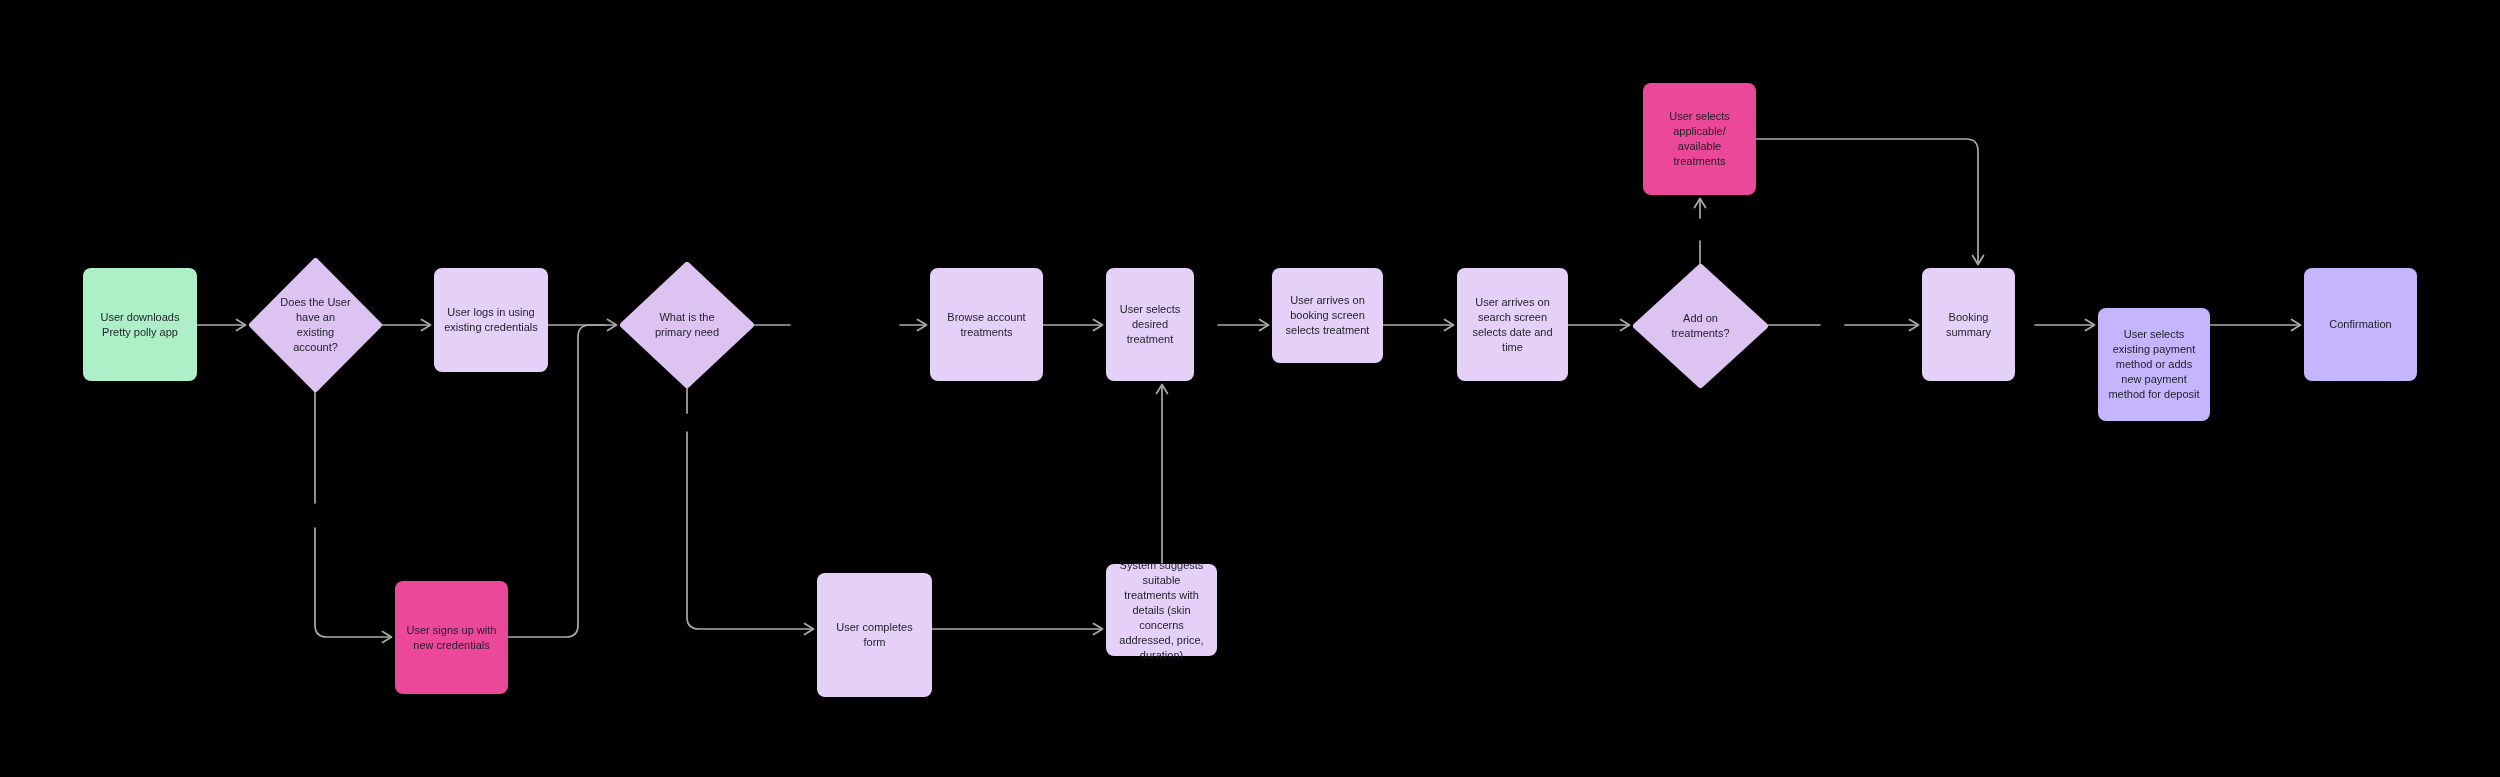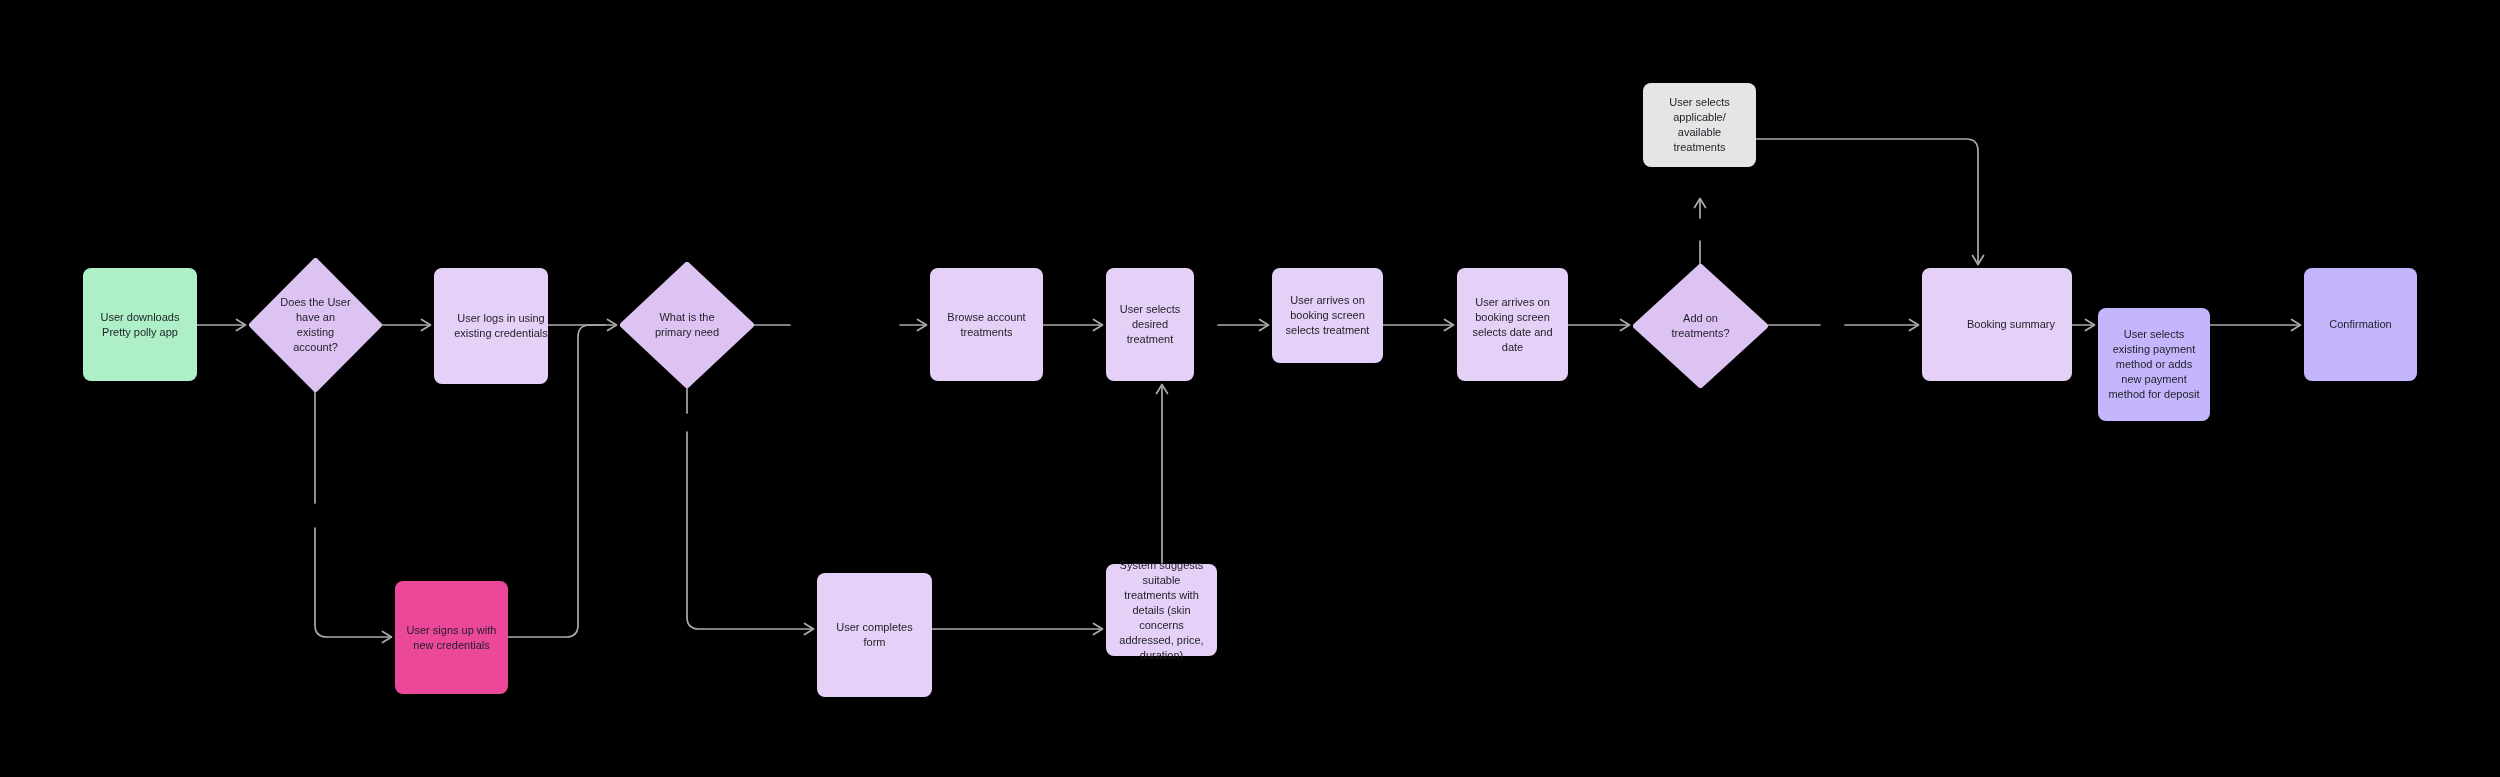--- a/index.html
+++ b/index.html
@@ -119,7 +119,7 @@
         </svg>
         <div class="label" style="color: rgb(30, 31, 38);">Add on treatments?</div>
       </div>
-      <div class="node rect" style="left: 1643px; top: 83px; width: 113px; height: 84px; background: #e5e5e5;">
+      <div class="node rect" style="left: 1643px; top: 83px; width: 113px; height: 112px; background: #ec4899;">
         <div class="label" style="color: rgb(30, 31, 38);">User selects applicable/ available treatments</div>
       </div>
       <div class="node rect" style="left: 1922px; top: 268px; width: 122px; height: 113px; background: rgb(229, 208, 247); padding-left: 28px;">

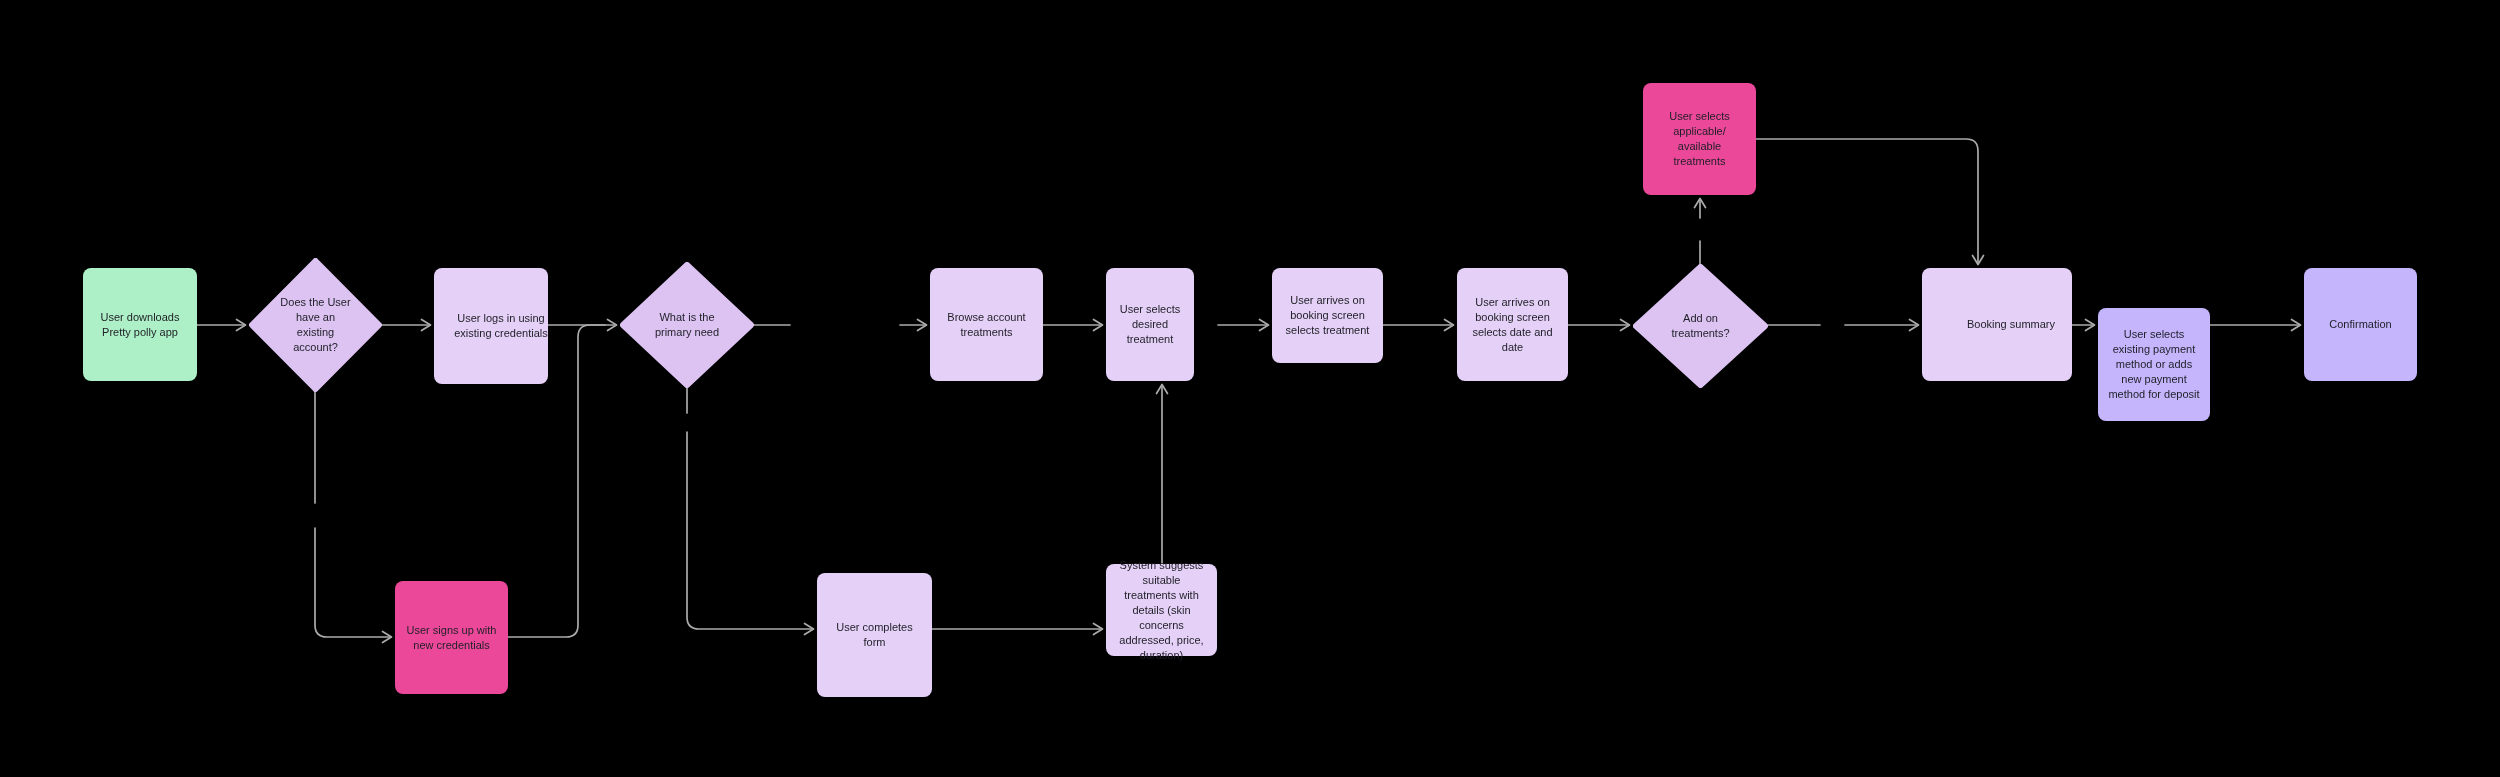--- a/index.html
+++ b/index.html
@@ -111,7 +111,7 @@
         <div class="label" style="color: rgb(30, 31, 38);">User arrives on booking screen selects treatment</div>
       </div>
       <div class="node rect" style="left: 1457px; top: 268px; width: 111px; height: 113px; background: rgb(229, 208, 247);">
-        <div class="label" style="color: rgb(30, 31, 38);">User arrives on booking screen selects date and date</div>
+        <div class="label" style="color: rgb(30, 31, 38);">User arrives on search screen selects date and time</div>
       </div>
       <div class="node diamond" style="left: 1633px; top: 264px; width: 135px; height: 124px;">
         <svg class="shape-svg" viewBox="0 0 135 124">

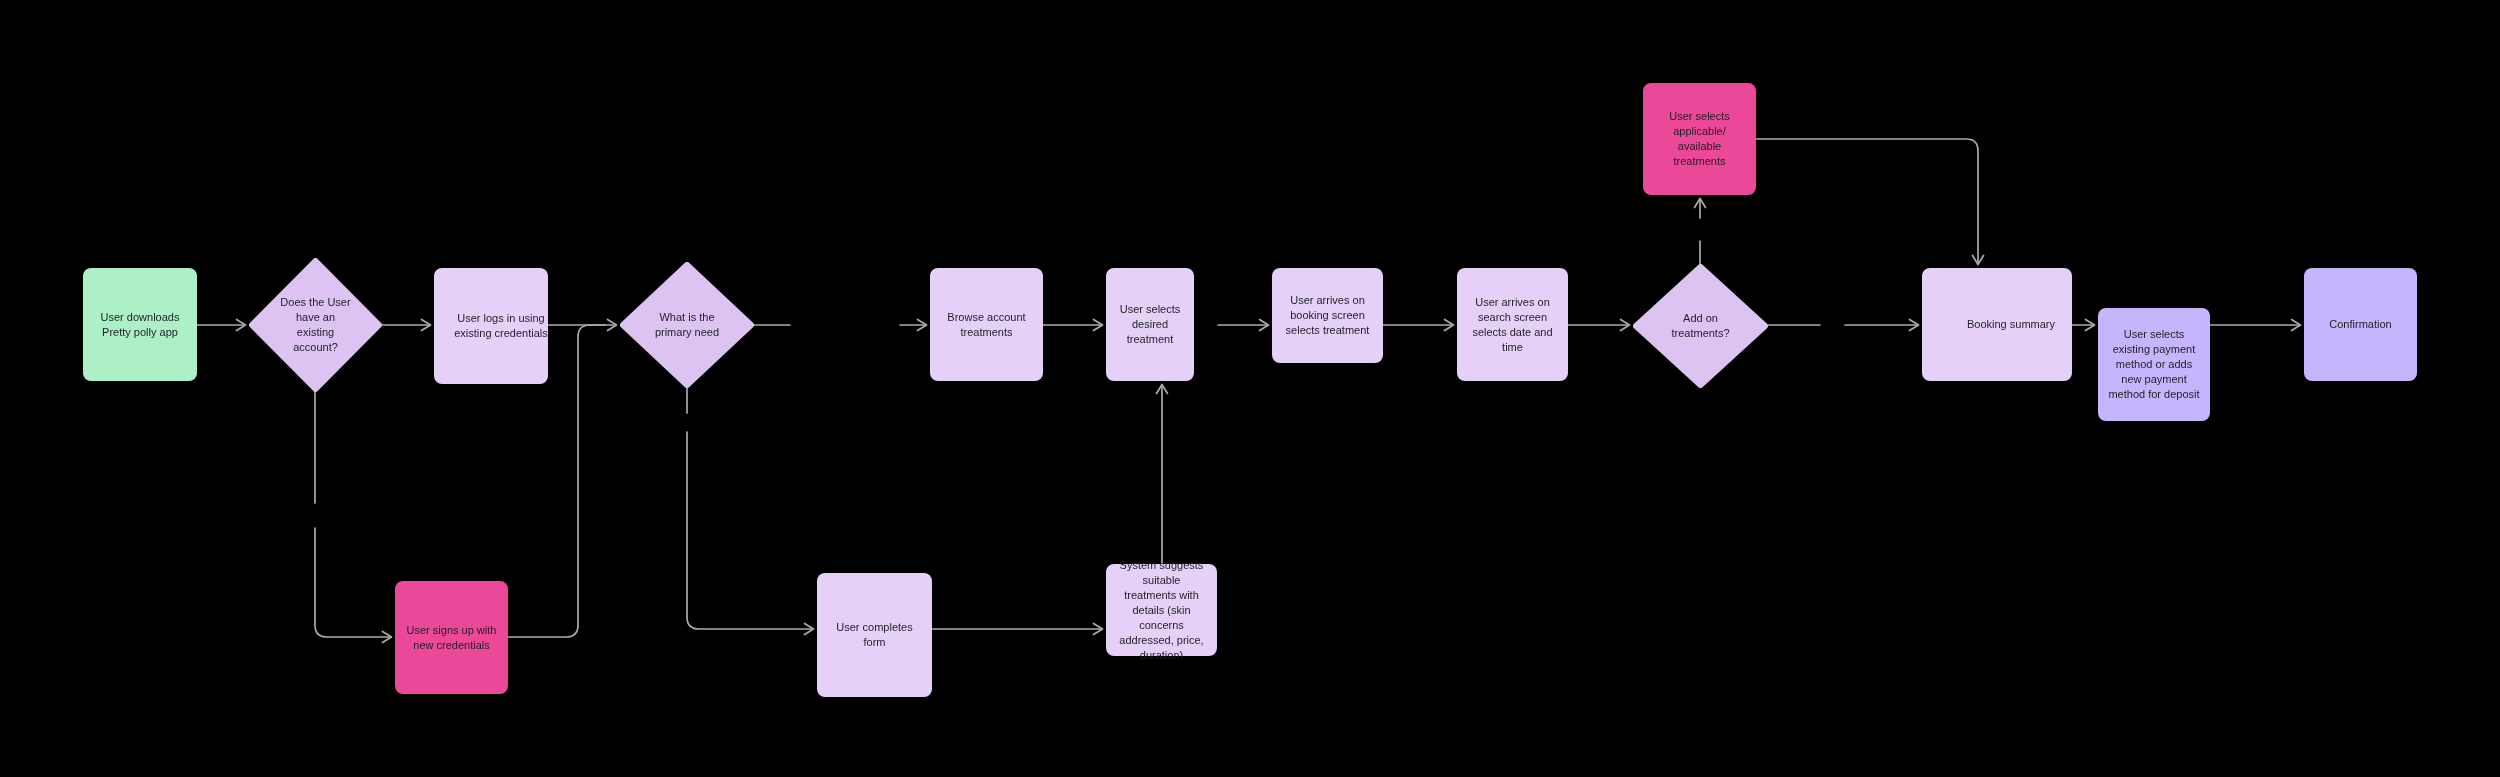--- a/index.html
+++ b/index.html
@@ -92,7 +92,7 @@
         </svg>
         <div class="label" style="color: rgb(30, 31, 38);">Does the User have an existing account?</div>
       </div>
-      <div class="node rect" style="left: 434px; top: 268px; width: 114px; height: 116px; background: rgb(229, 208, 247); justify-content: flex-end;">
+      <div class="node rect" style="left: 434px; top: 268px; width: 114px; height: 104px; background: rgb(229, 208, 247);">
         <div class="label" style="color: rgb(30, 31, 38);">User logs in using existing credentials</div>
       </div>
       <div class="node diamond" style="left: 620px; top: 262px; width: 134px; height: 126px;">

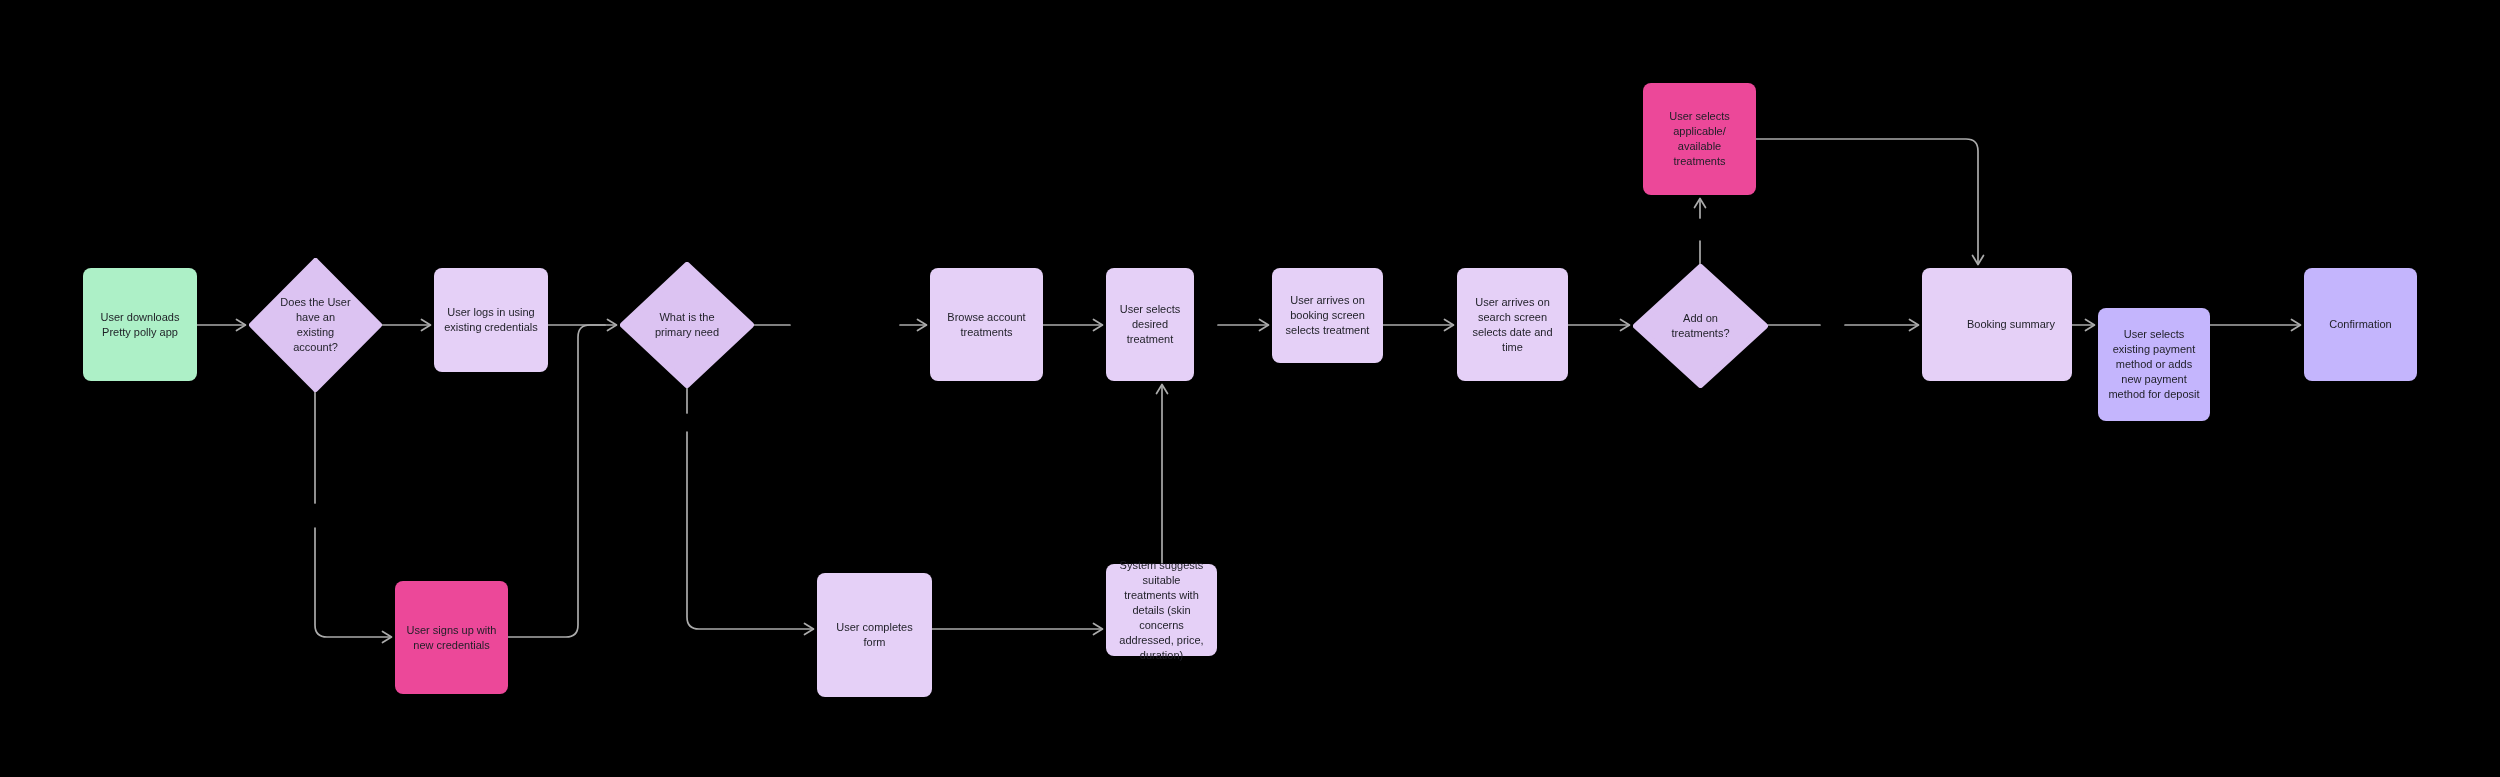--- a/index.html
+++ b/index.html
@@ -122,7 +122,7 @@
       <div class="node rect" style="left: 1643px; top: 83px; width: 113px; height: 112px; background: #ec4899;">
         <div class="label" style="color: rgb(30, 31, 38);">User selects applicable/ available treatments</div>
       </div>
-      <div class="node rect" style="left: 1922px; top: 268px; width: 122px; height: 113px; background: rgb(229, 208, 247); padding-left: 28px;">
+      <div class="node rect" style="left: 1922px; top: 268px; width: 93px; height: 113px; background: rgb(229, 208, 247);">
         <div class="label" style="color: rgb(30, 31, 38);">Booking summary</div>
       </div>
       <div class="node rect" style="left: 2098px; top: 268px; width: 112px; height: 113px; background: #c4b5fd; margin-top: 40px;">

